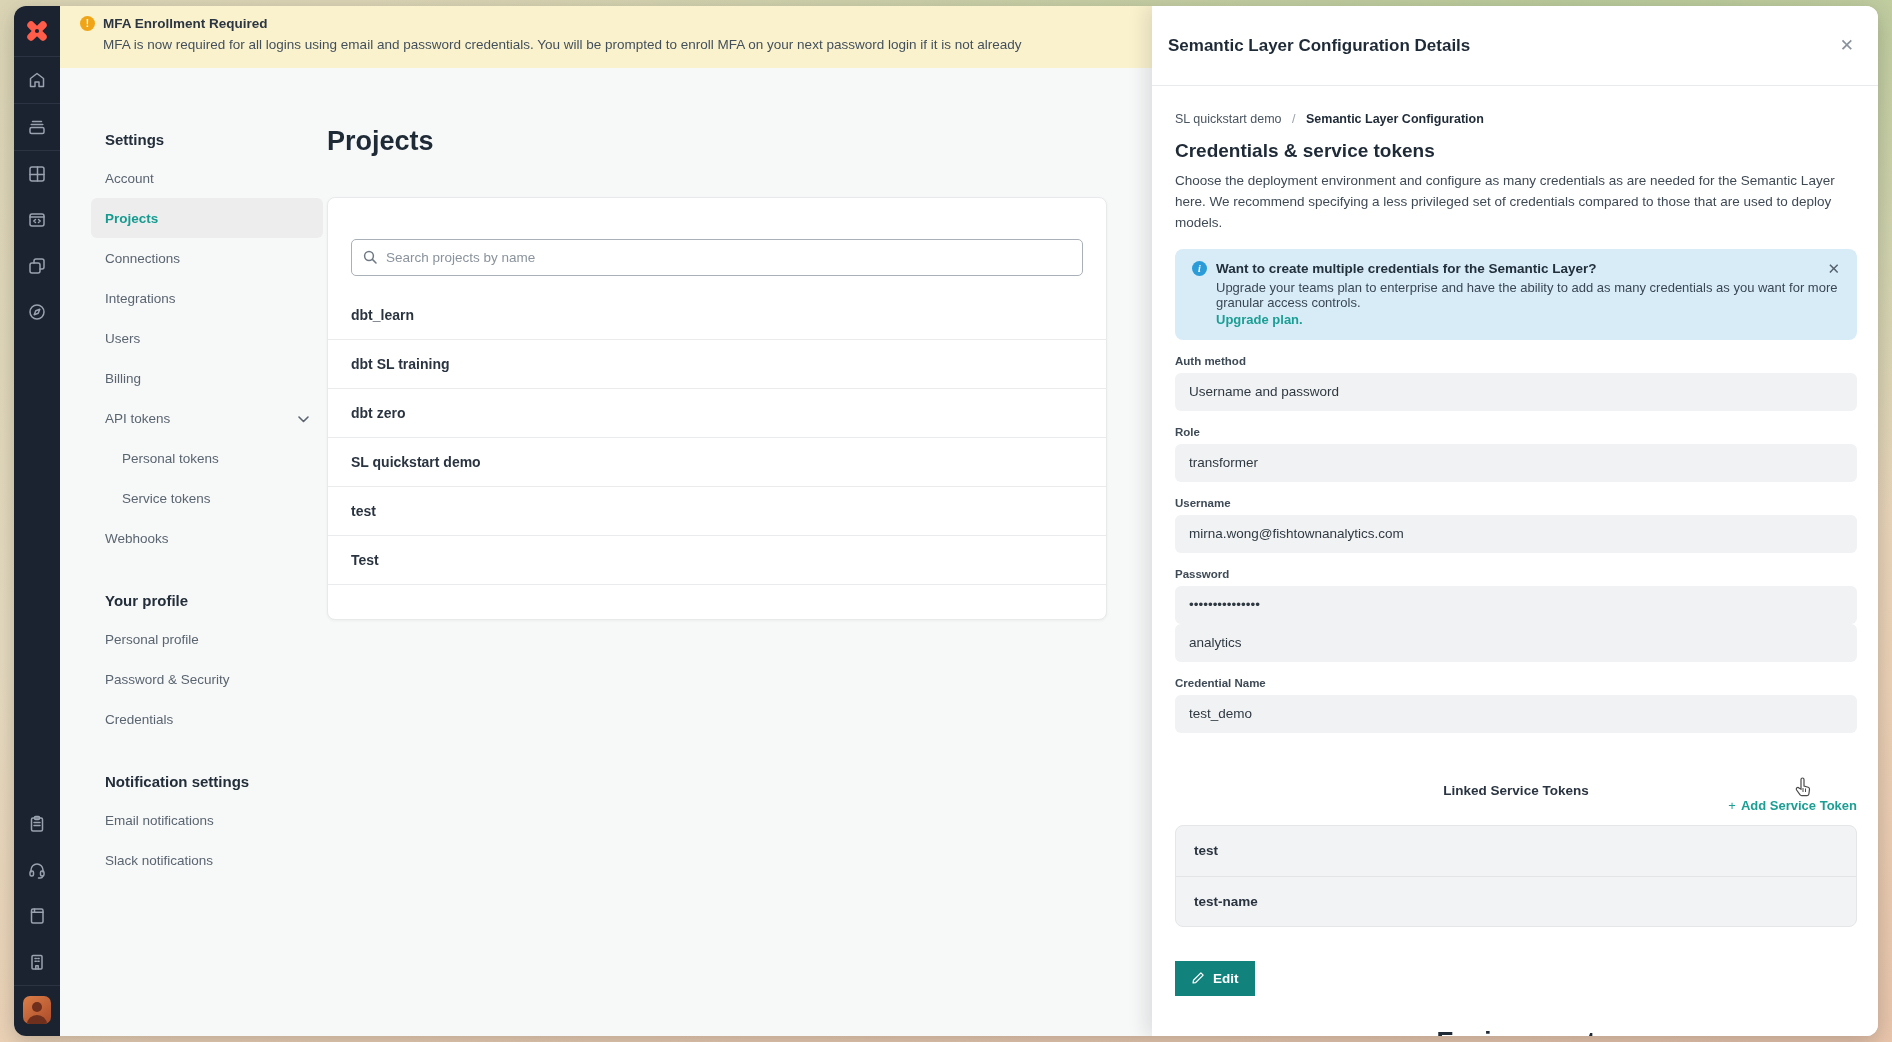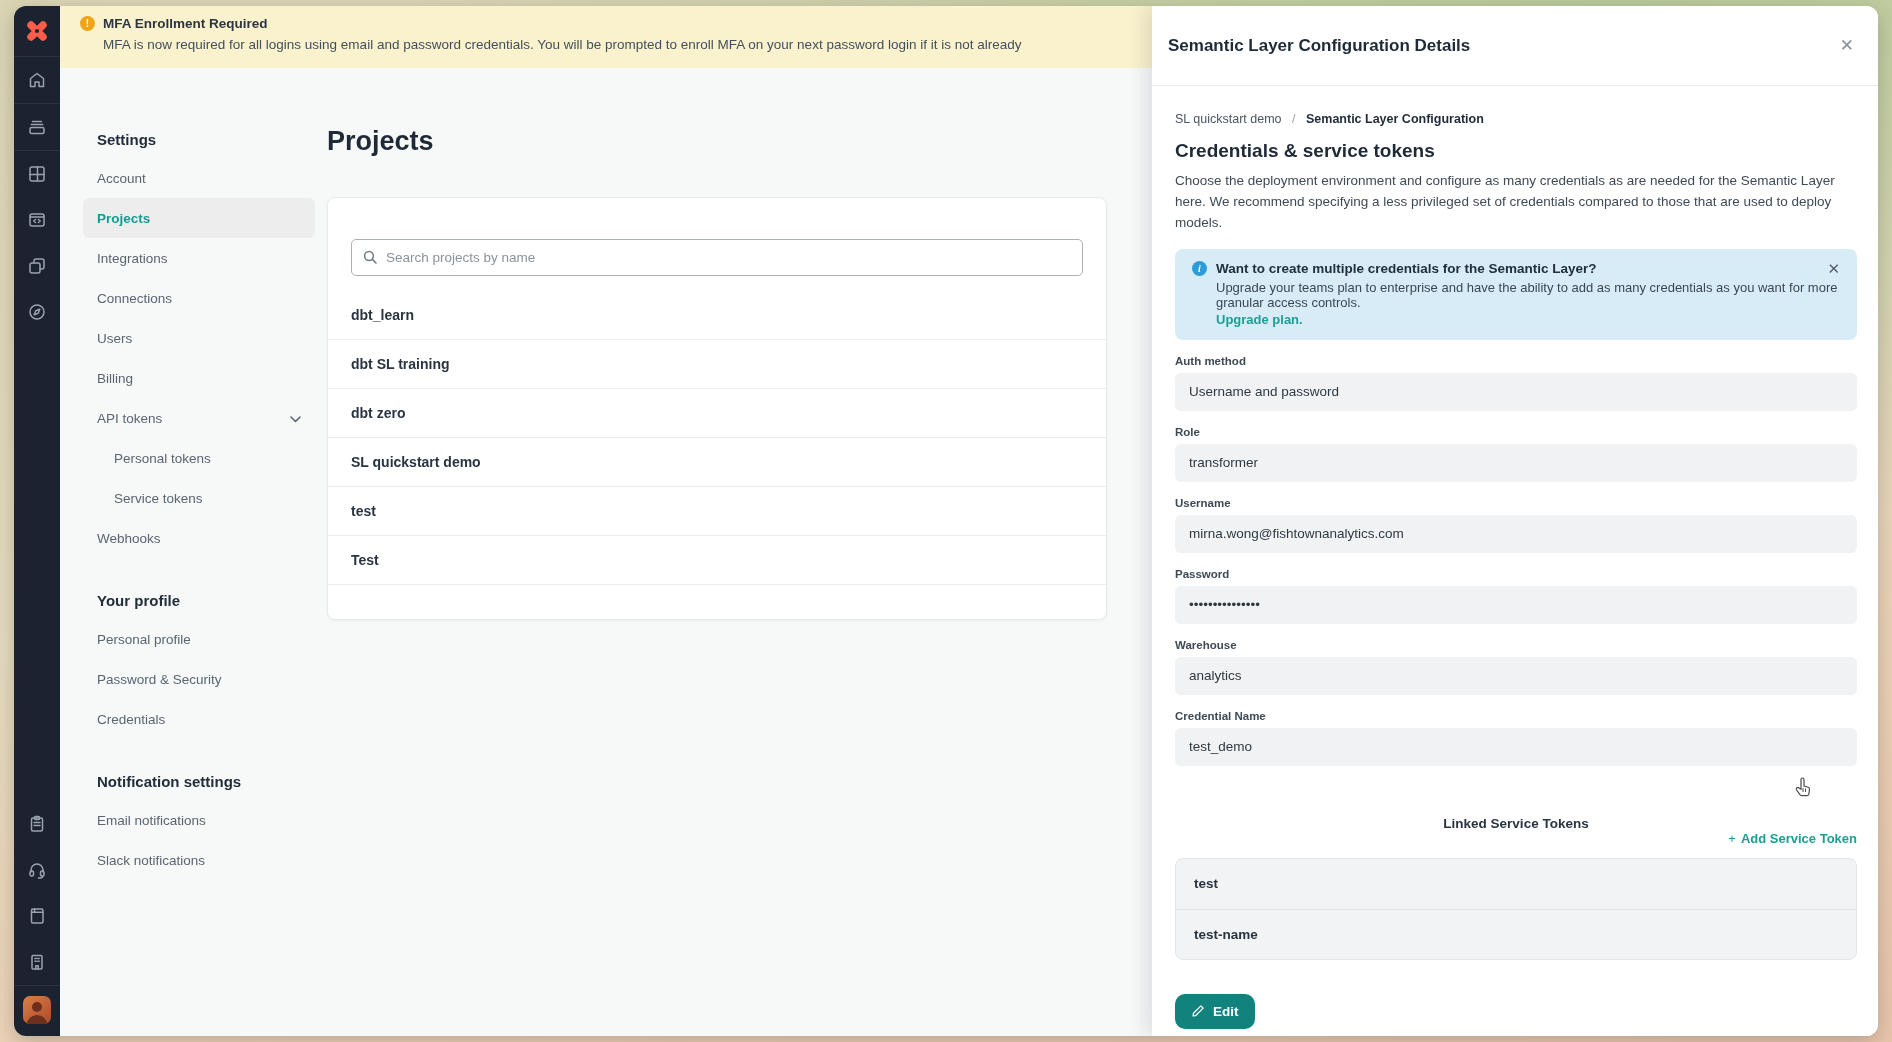--- a/index.html
+++ b/index.html
@@ -44,7 +44,7 @@
   .banner-title { font-size: 13.5px; font-weight: 700; color: #2c3642; }
   .banner-msg { margin: 6px 0 0 23px; font-size: 13.5px; color: #43505c; white-space: nowrap; }
   
-  .settings-nav { position: absolute; left: 37px; top: 126px; width: 230px; }
+  .settings-nav { position: absolute; left: 45px; top: 126px; width: 230px; }
   .nav-heading { font-size: 15px; font-weight: 700; color: #232e3a; line-height: 16px; margin-bottom: 10px; }
   .nav-section + .nav-section { margin-top: 35px; }
   .settings-nav ul { list-style: none; margin-left: -14px; }

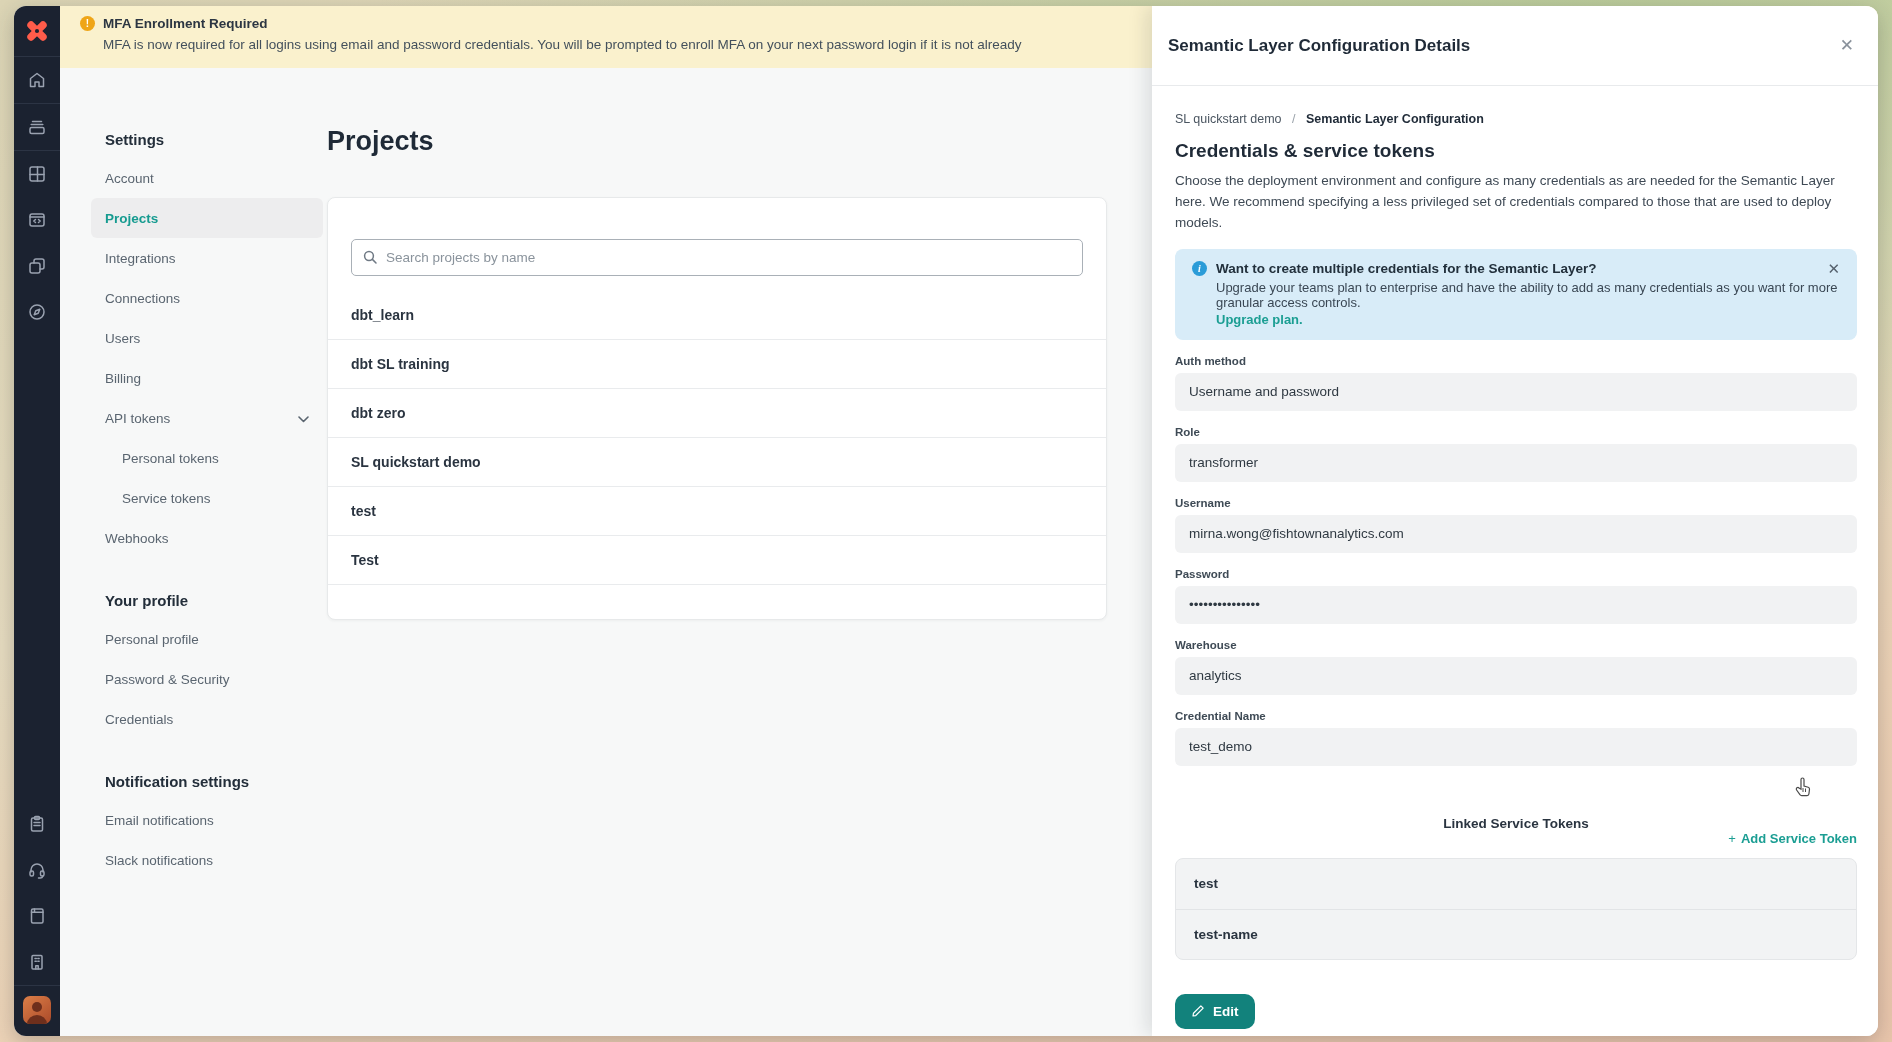--- a/index.html
+++ b/index.html
@@ -246,8 +246,8 @@
         <ul>
           <li>Account</li>
           <li class="active">Projects</li>
+          <li>Connections</li>
           <li>Integrations</li>
-          <li>Connections</li>
           <li>Users</li>
           <li>Billing</li>
           <li>

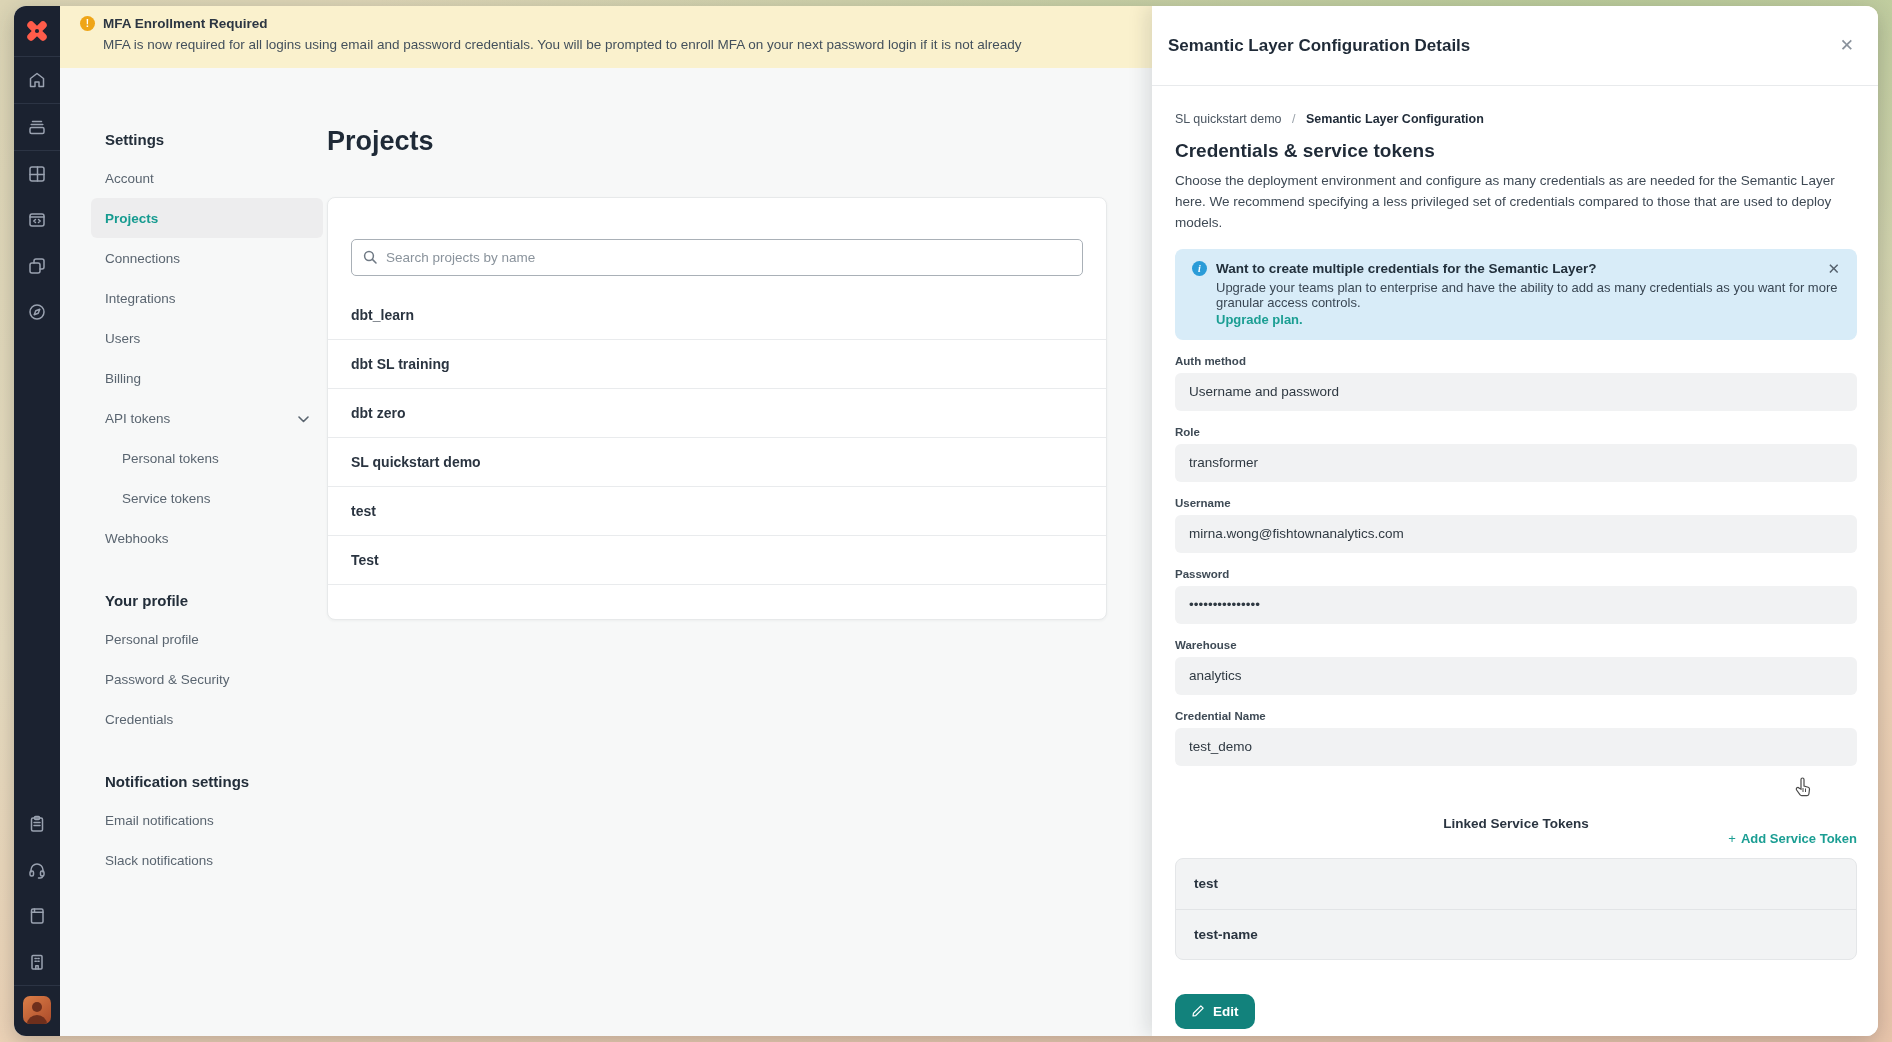--- a/index.html
+++ b/index.html
@@ -338,7 +338,6 @@
       <label class="field-label">Password</label>
       <div class="field-box">•••••••••••••••</div>
 
-      <label class="field-label">Warehouse</label>
       <div class="field-box">analytics</div>
 
       <label class="field-label">Credential Name</label>

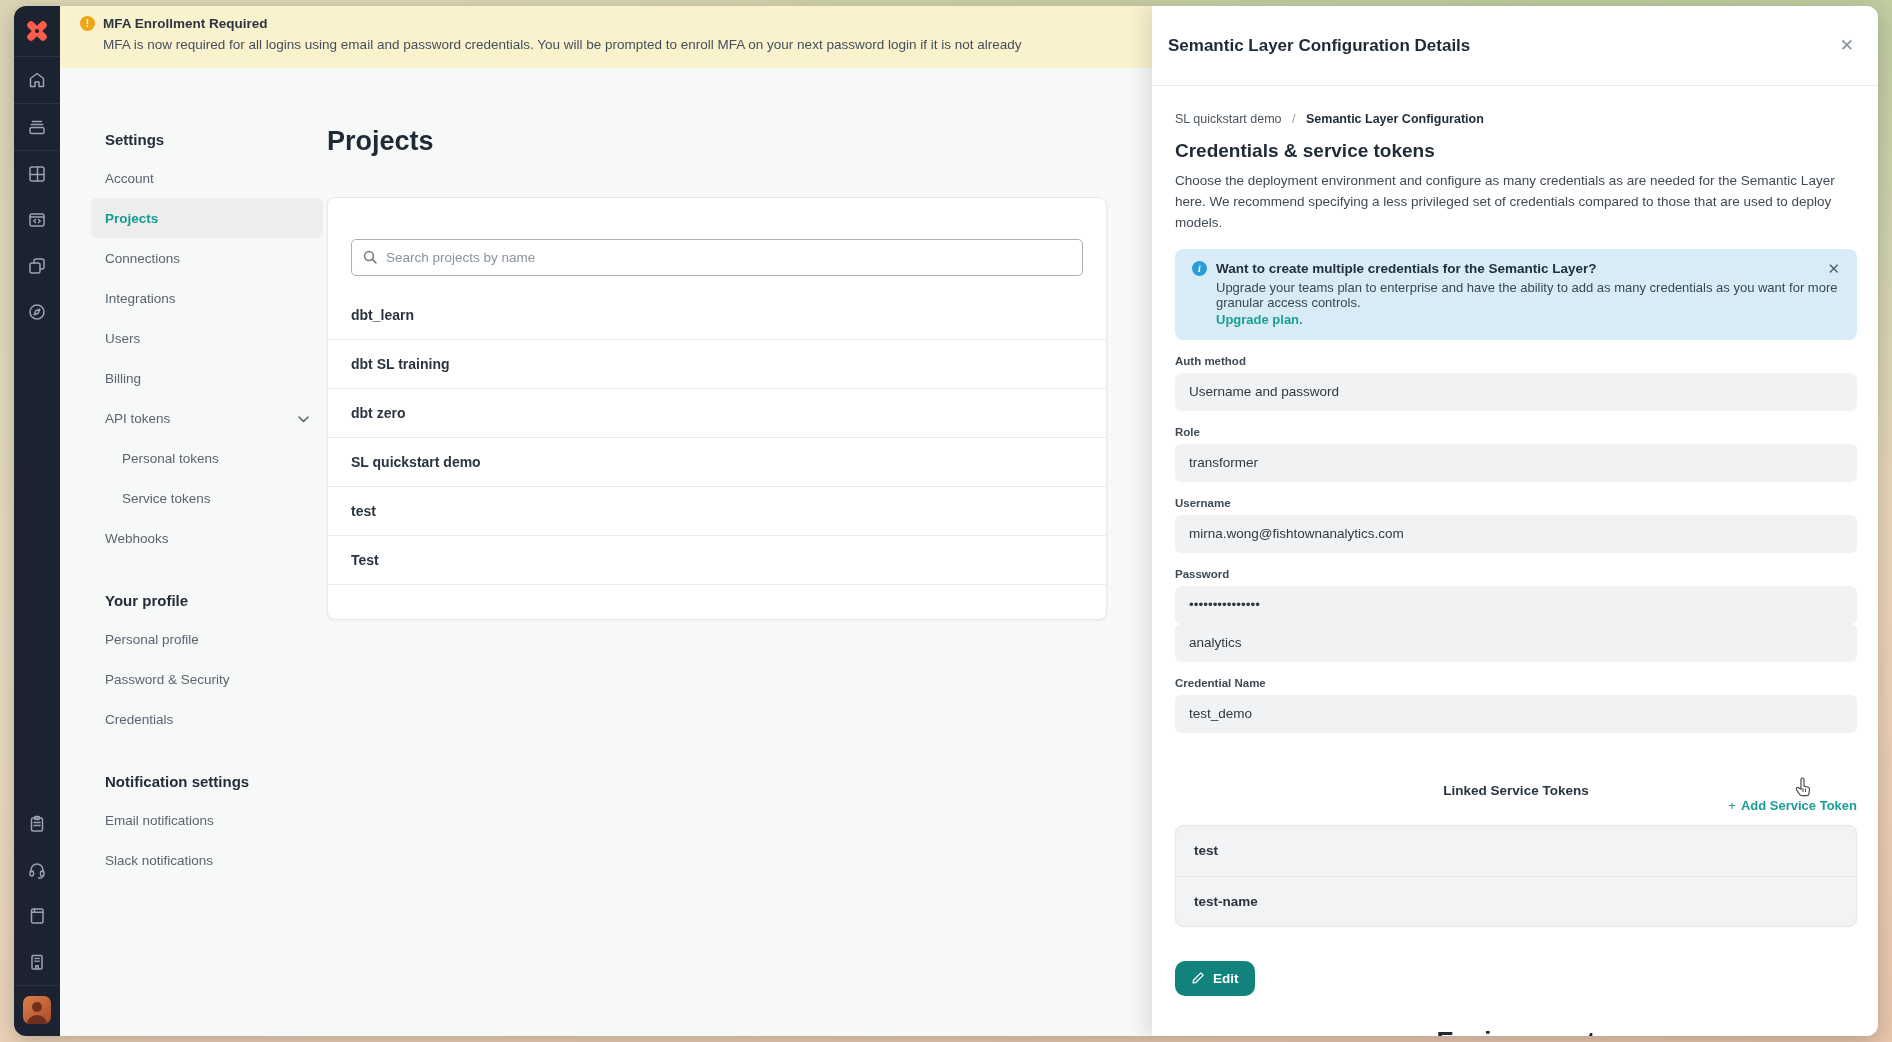--- a/index.html
+++ b/index.html
@@ -121,7 +121,7 @@
   .token-row + .token-row { border-top: 1px solid #e2e4e6; }
   .edit-btn {
     margin-top: 34px; display: inline-flex; align-items: center; gap: 8px;
-    background: #12827c; color: #fff; border: none; border-radius: 10px;
+    background: #12827c; color: #fff; border: none; border-radius: 0;
     padding: 10px 16px; font-size: 13.5px; font-weight: 700; cursor: pointer;
     font-family: "Liberation Sans", sans-serif;
   }

